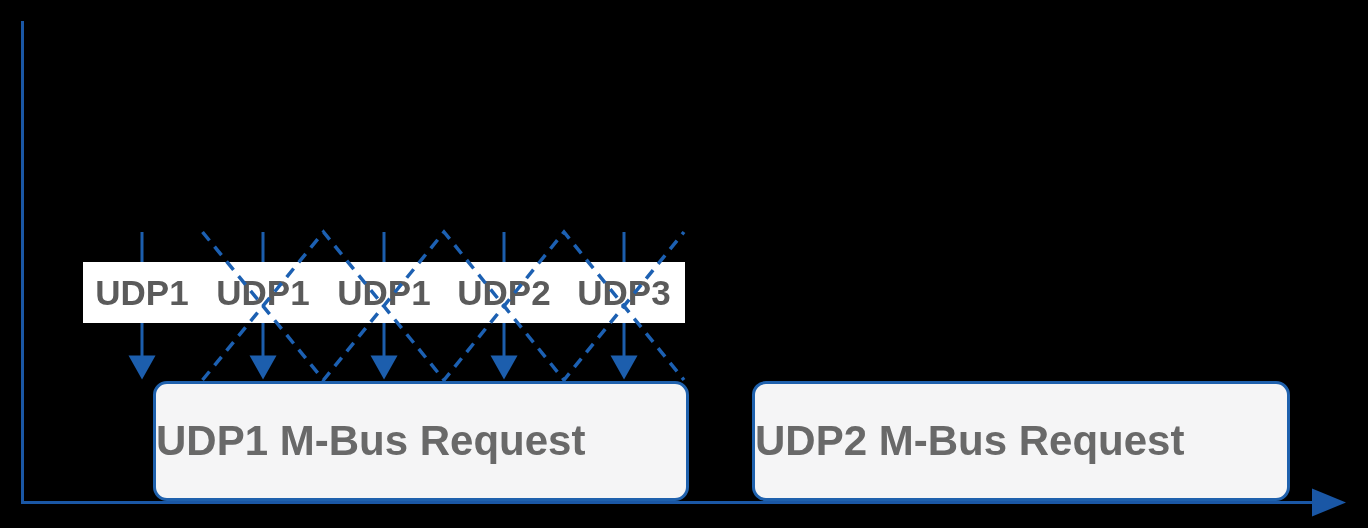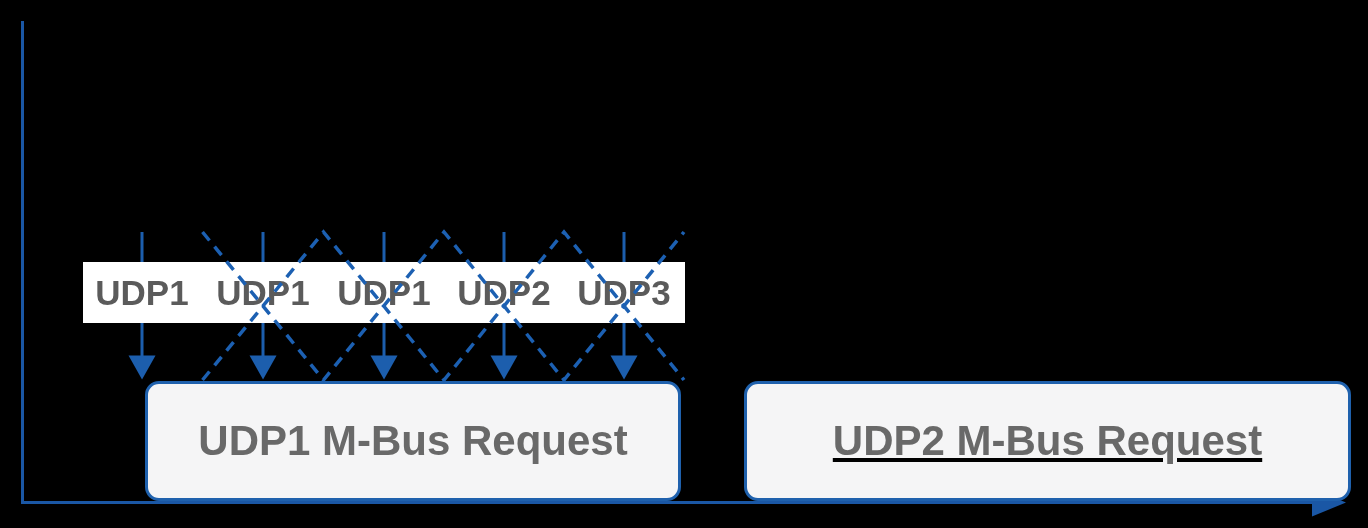--- a/index.html
+++ b/index.html
@@ -77,8 +77,8 @@
     border-radius: 14px;
     display: flex;
     align-items: center;
-    justify-content: center;
     z-index: 3;
+    margin-left: 8px;
   }
   .request-box .box-label {
     font-size: 42px;

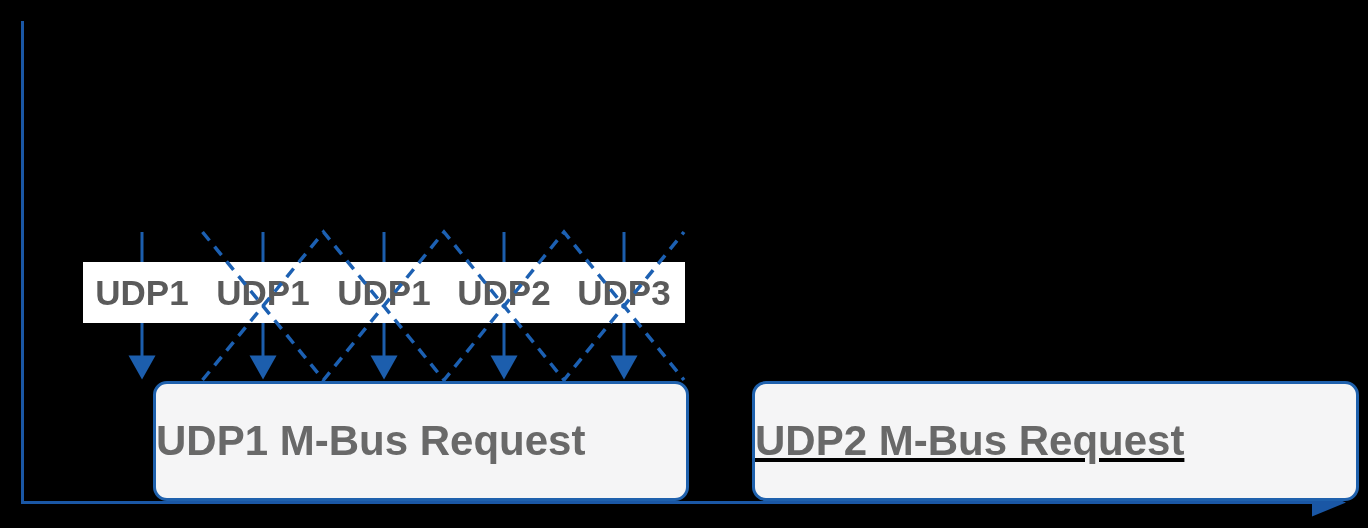--- a/index.html
+++ b/index.html
@@ -87,7 +87,7 @@
     white-space: nowrap;
   }
   .request-box.b1 { left: 145px; width: 536px; }
-  .request-box.b2 { left: 744px; width: 607px; text-decoration: underline; }
+  .request-box.b2 { left: 744px; width: 538px; }
 </style>
 </head>
 <body>

